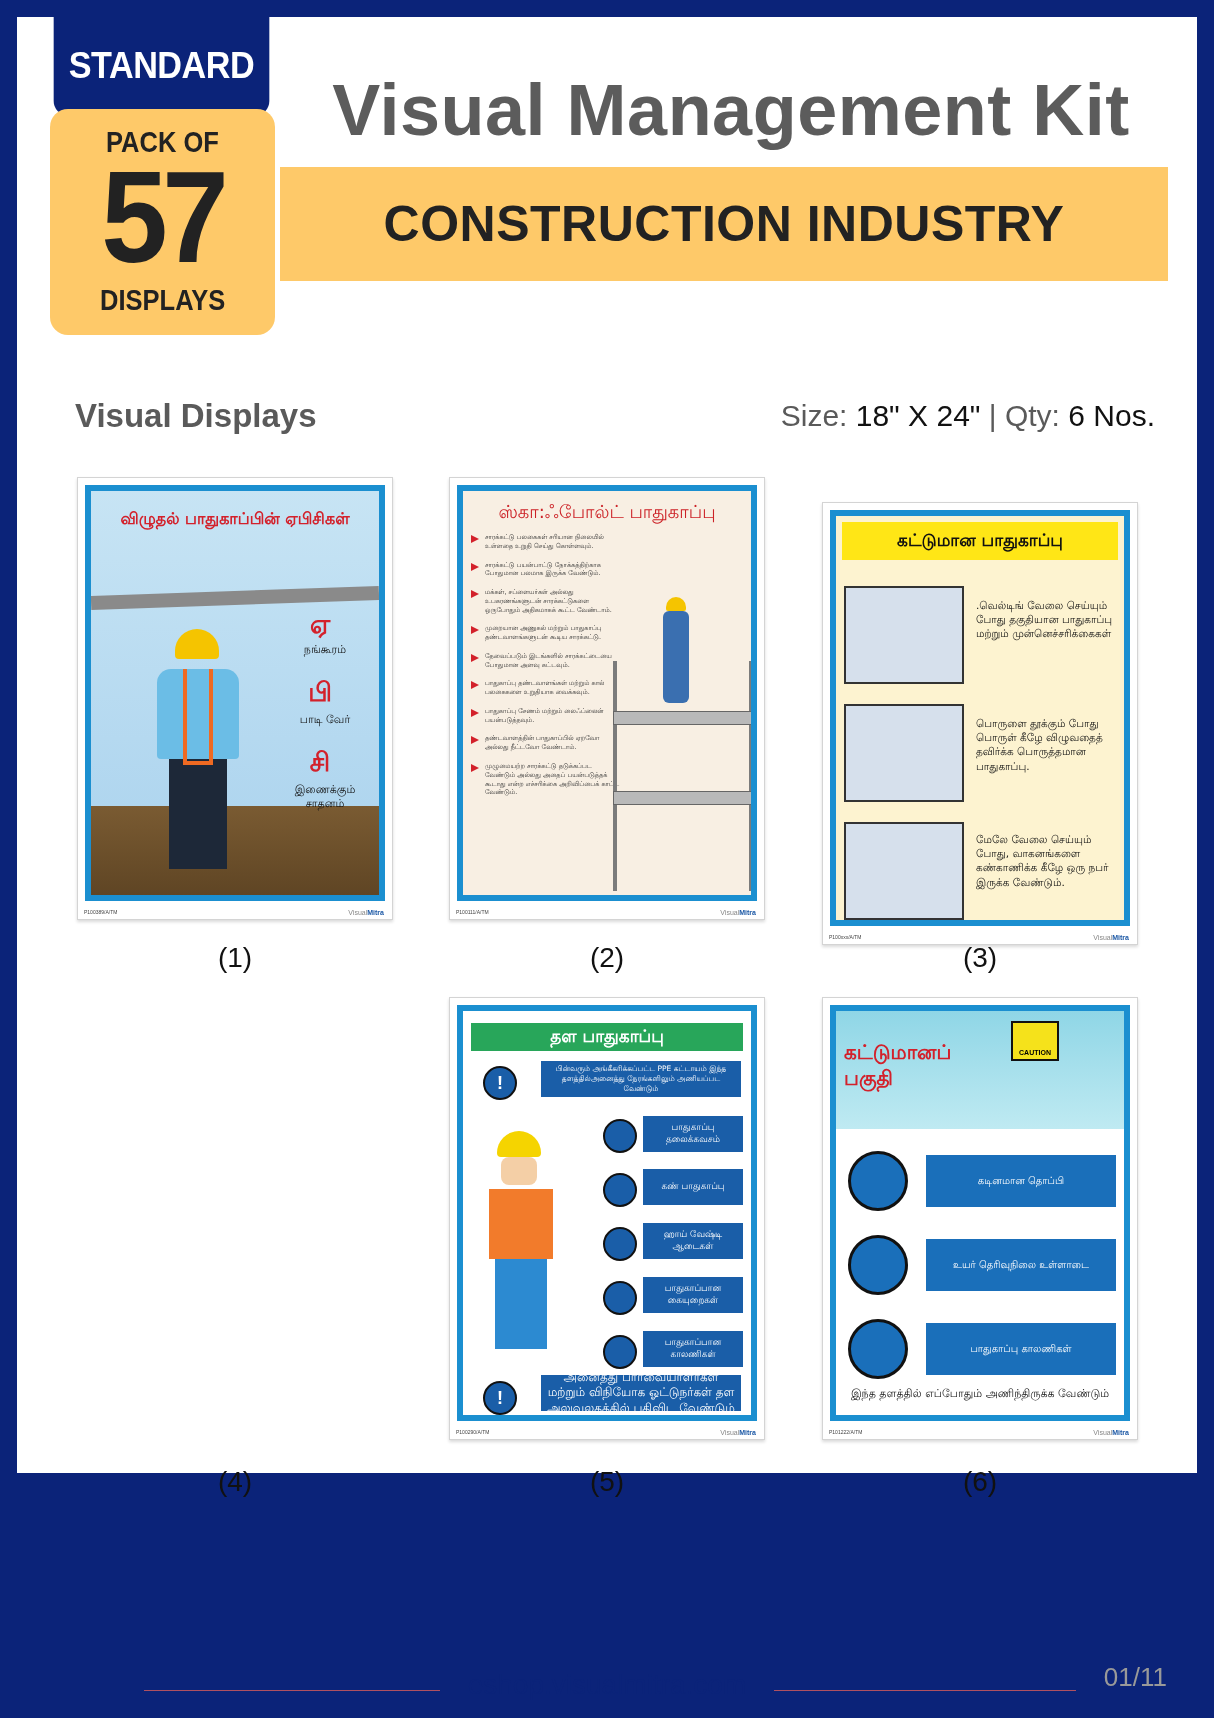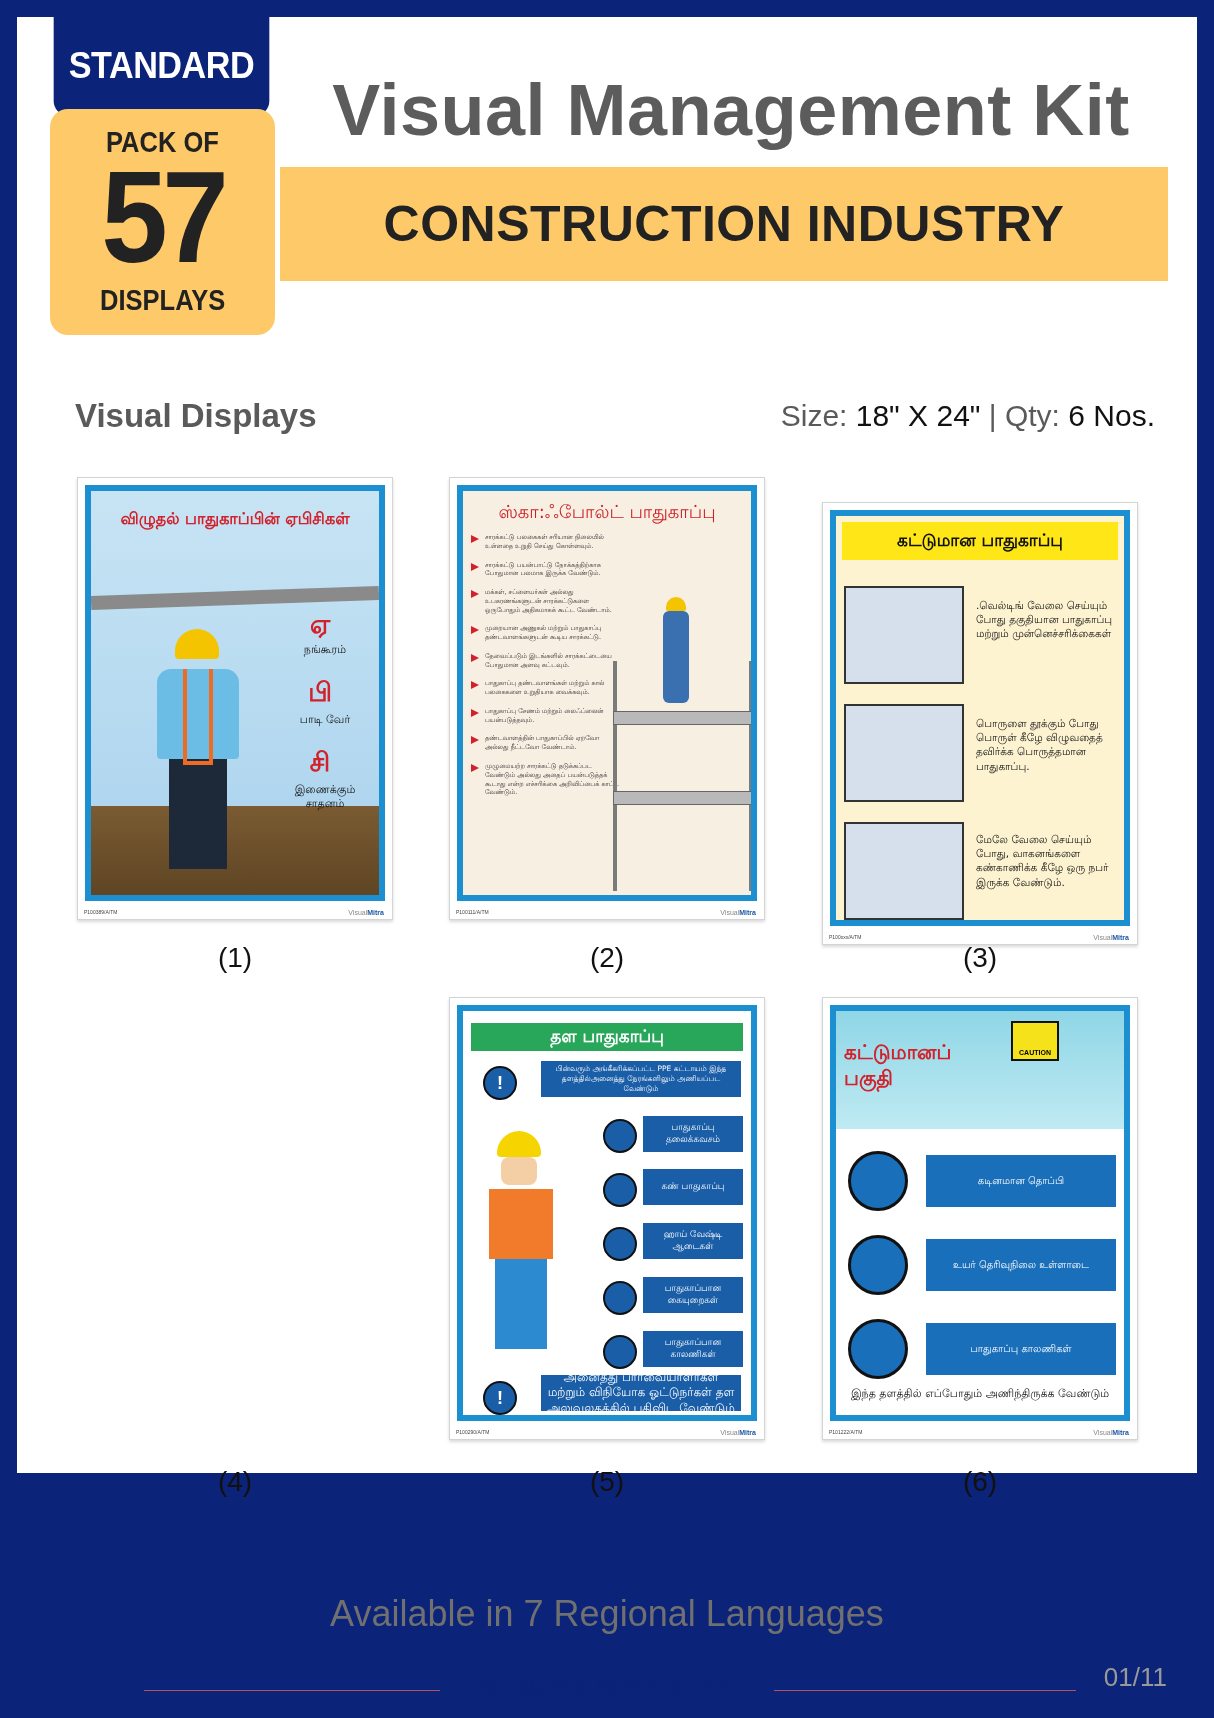--- a/index.html
+++ b/index.html
@@ -255,7 +255,6 @@
   </div>
   <div class="caption" style="left:805px; top:1449px;">(6)</div>
 
-  <div class="avail">Available in 7 Regional Languages</div>
   <div class="foot-line" style="left:127px; width:296px;"></div>
   <div class="eshop">eshop.visualmitra.com</div>
   <div class="foot-line" style="left:757px; width:302px;"></div>

